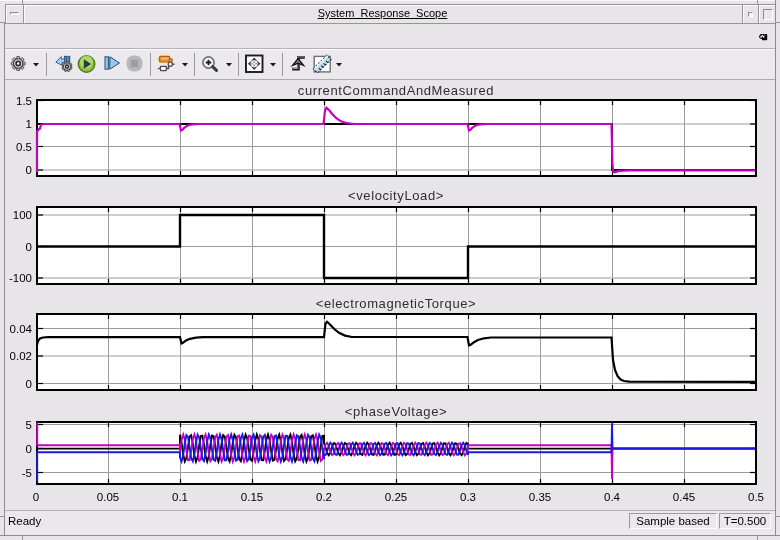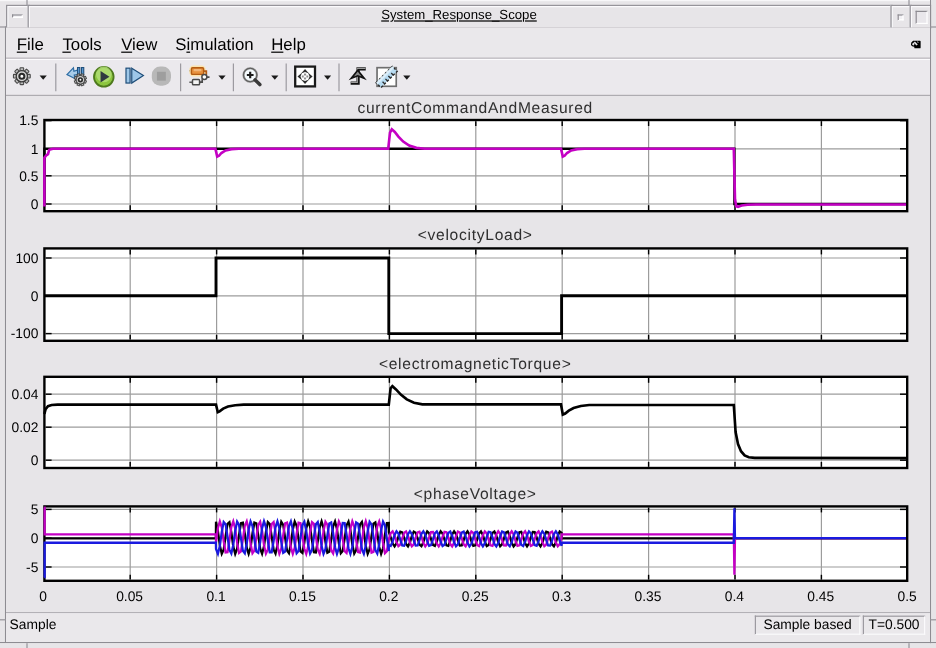--- a/index.html
+++ b/index.html
@@ -50,13 +50,6 @@
 <path d="M6.7,0.8 L7.5,2.8 L6.6,2.6 Z" fill="#e7e5e8"></path>
 </svg>
 
-<div class="abs" id="menubar" style="left:5px;top:23px;width:770px;height:25px;background:#eae8eb;font-size:14px;color:#000;">
-<span class="abs" style="left:9px;top:6px;"><u>F</u>ile</span>
-<span class="abs" style="left:47px;top:6px;"><u>T</u>ools</span>
-<span class="abs" style="left:96px;top:6px;"><u>V</u>iew</span>
-<span class="abs" style="left:141px;top:6px;">S<u>i</u>mulation</span>
-<span class="abs" style="left:221px;top:6px;"><u>H</u>elp</span>
-</div>
 <div class="abs" style="left:5px;top:48px;width:770px;height:1px;background:#b3b1b6;"></div>
 
 <div class="abs" id="toolbar" style="left:5px;top:49px;width:770px;height:30px;background:#ebe9ed;box-shadow:inset 0 1px 0 #fcfbfd;border-bottom:1px solid #aeacb1;">

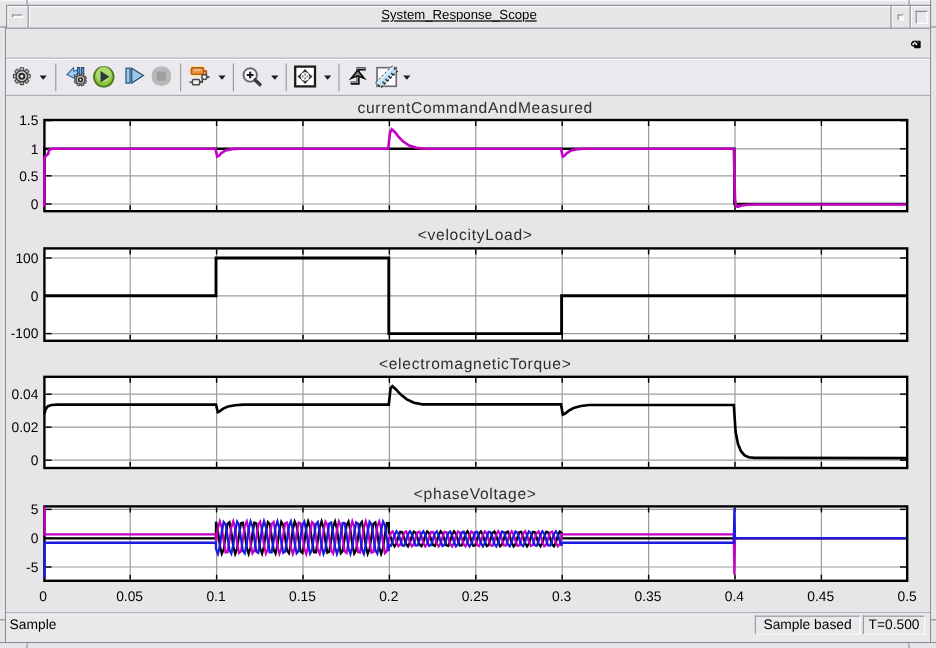--- a/index.html
+++ b/index.html
@@ -376,7 +376,7 @@
 
 <div class="abs" style="left:5px;top:510px;width:770px;height:1px;background:#b3b1b6;"></div>
 <div class="abs" style="left:5px;top:511px;width:770px;height:24px;background:#eae8eb;">
-<span class="abs" style="left:3px;top:4px;font-size:11.5px;color:#000;">Sample</span>
+<span class="abs" style="left:3px;top:4px;font-size:11.5px;color:#000;">Ready</span>
 <div class="abs" style="left:624px;top:2px;width:86px;height:14px;border:1px solid #9c9aa0;border-bottom-color:#fbfafc;border-right-color:#fbfafc;background:#eae8eb;font-size:11.5px;line-height:14px;text-align:center;">Sample based</div>
 <div class="abs" style="left:714px;top:2px;width:50px;height:14px;border:1px solid #9c9aa0;border-bottom-color:#fbfafc;border-right-color:#fbfafc;background:#eae8eb;font-size:11.5px;line-height:14px;text-align:center;">T=0.500</div>
 </div>

